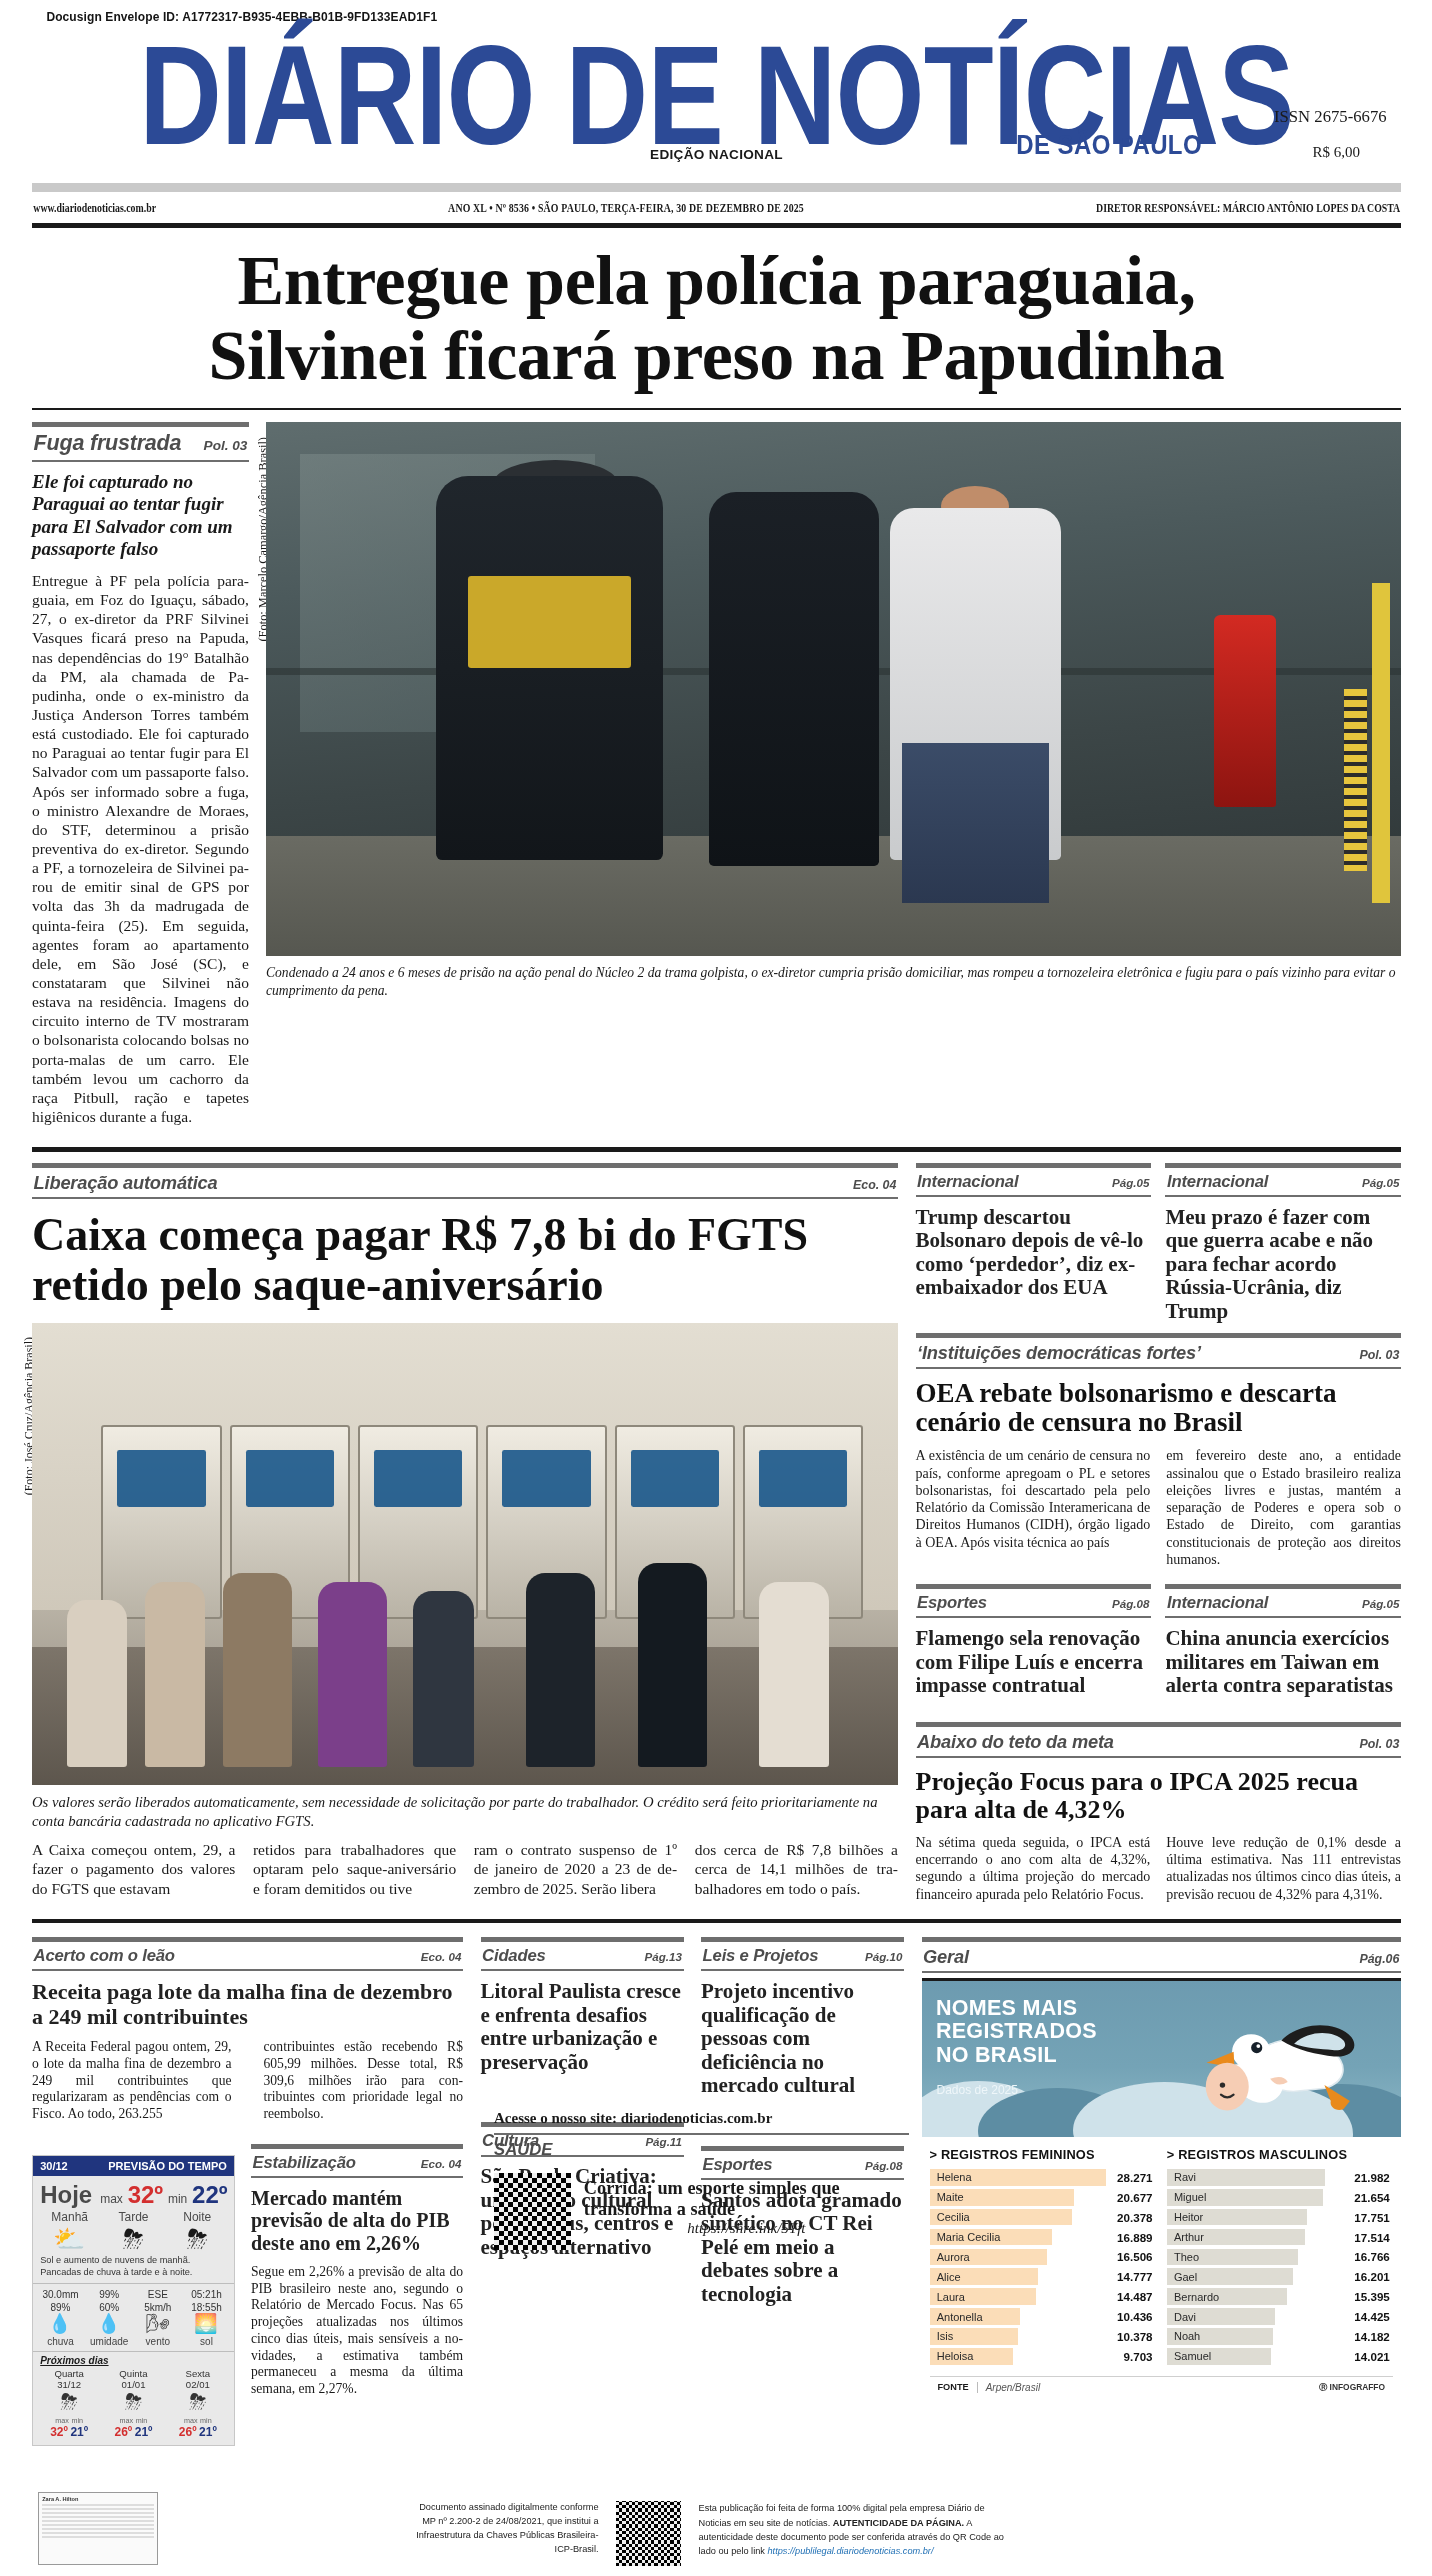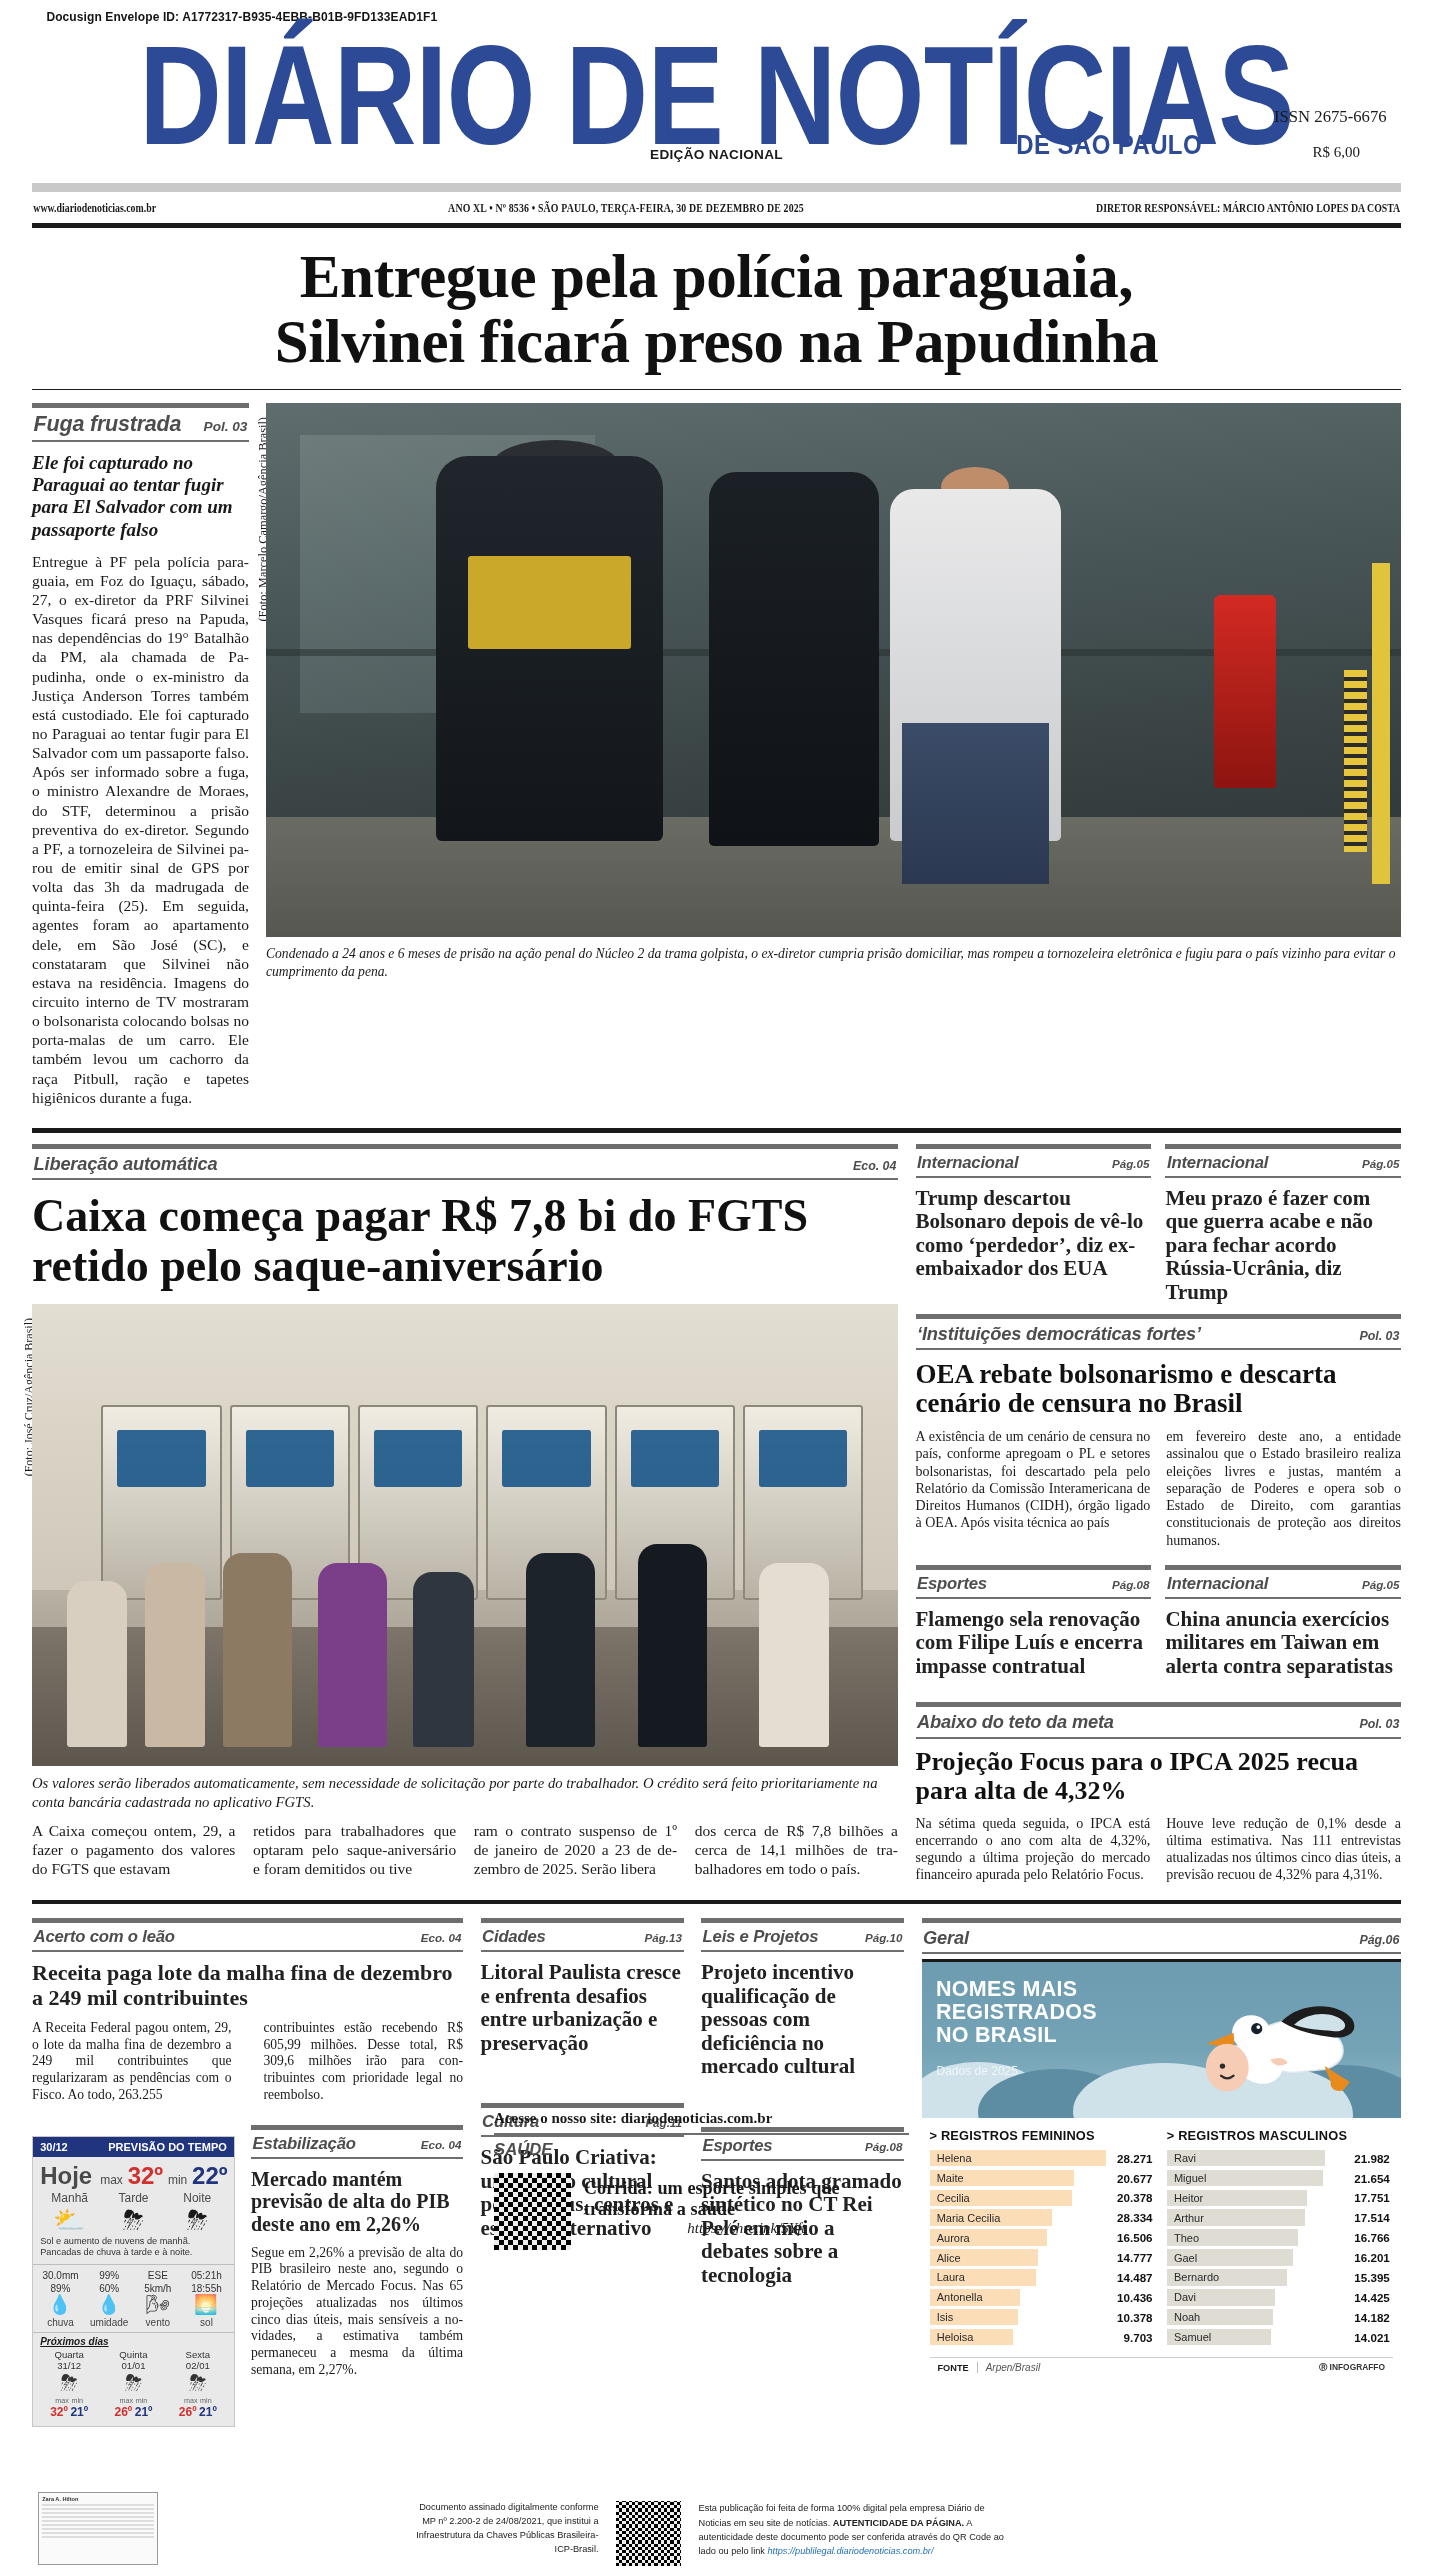--- a/index.html
+++ b/index.html
@@ -74,7 +74,7 @@
   .main-head {
     font-family: "Liberation Serif", serif;
     font-weight: 700;
-    font-size: 61px;
+    font-size: 70px;
     line-height: 1.07;
     letter-spacing: -0.4px;
     text-align: center;

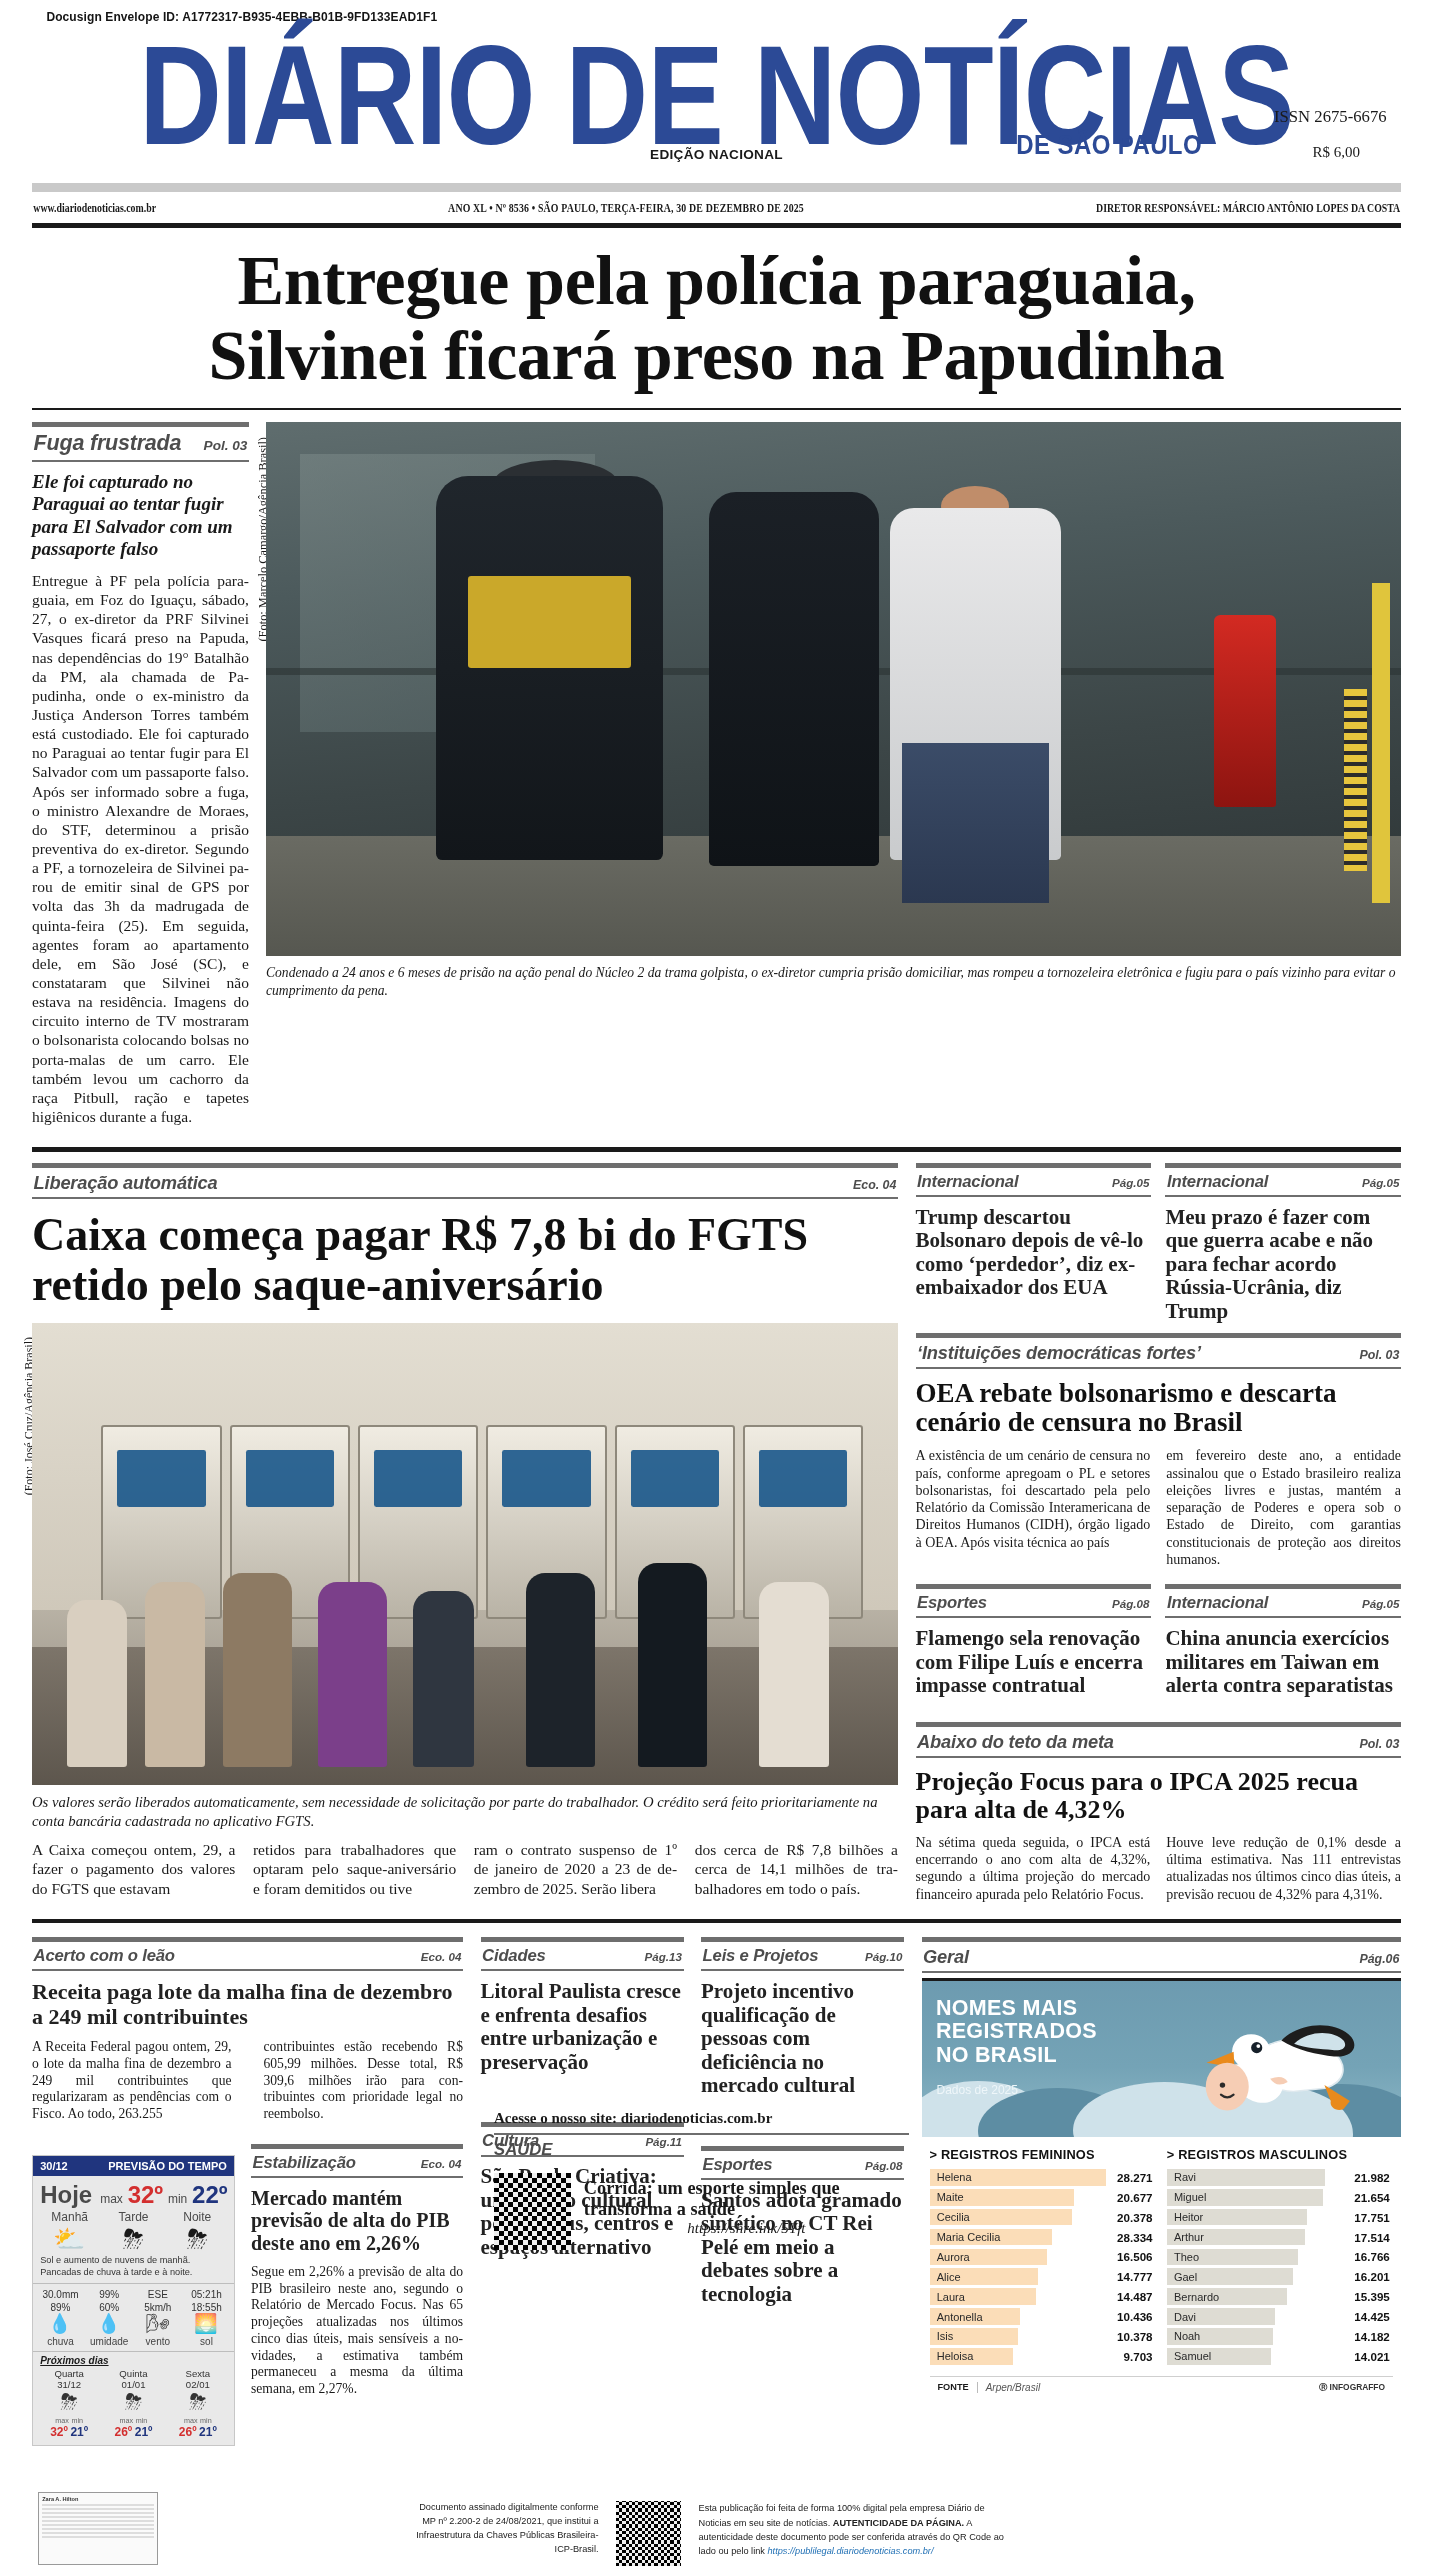--- a/index.html
+++ b/index.html
@@ -741,7 +741,7 @@
               </div>
             <div class="nrow">
                 <div class="nbar" style="width:54%;background:#fbddb8">Maria Cecilia</div>
-                <div class="nval">28.334</div>
+                <div class="nval">16.889</div>
               </div>
             <div class="nrow">
                 <div class="nbar" style="width:52%;background:#fbddb8">Aurora</div>

